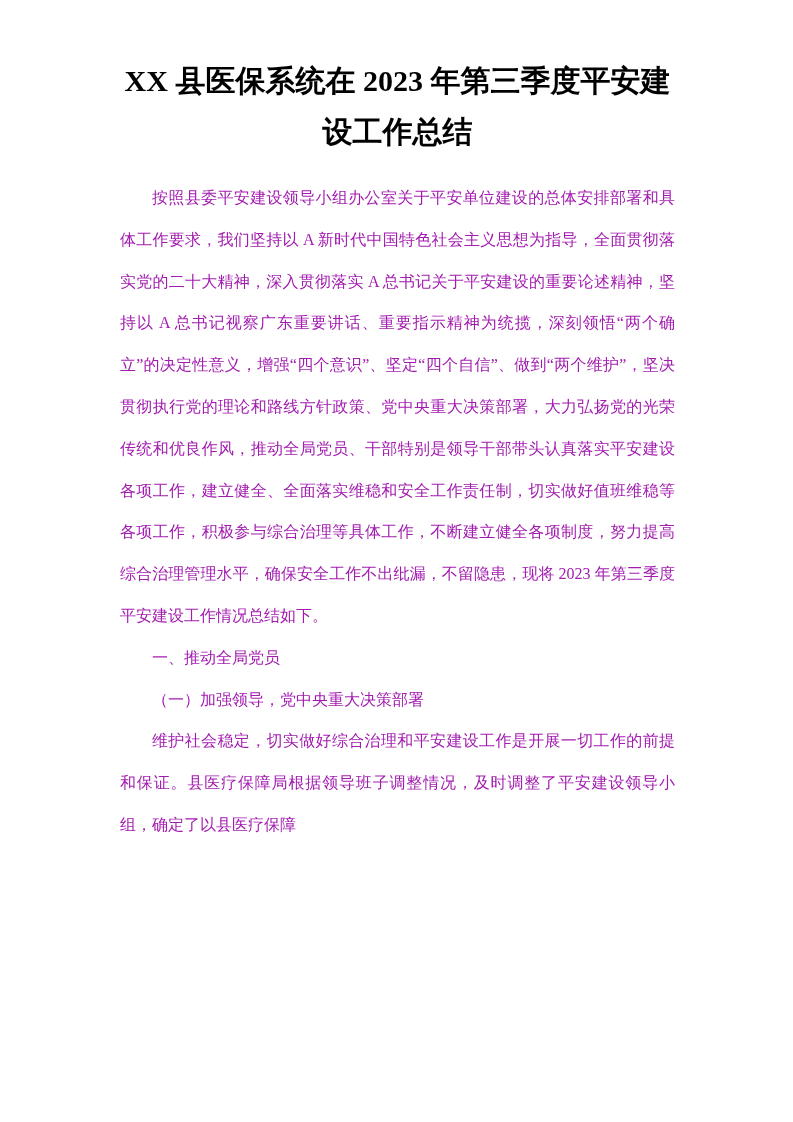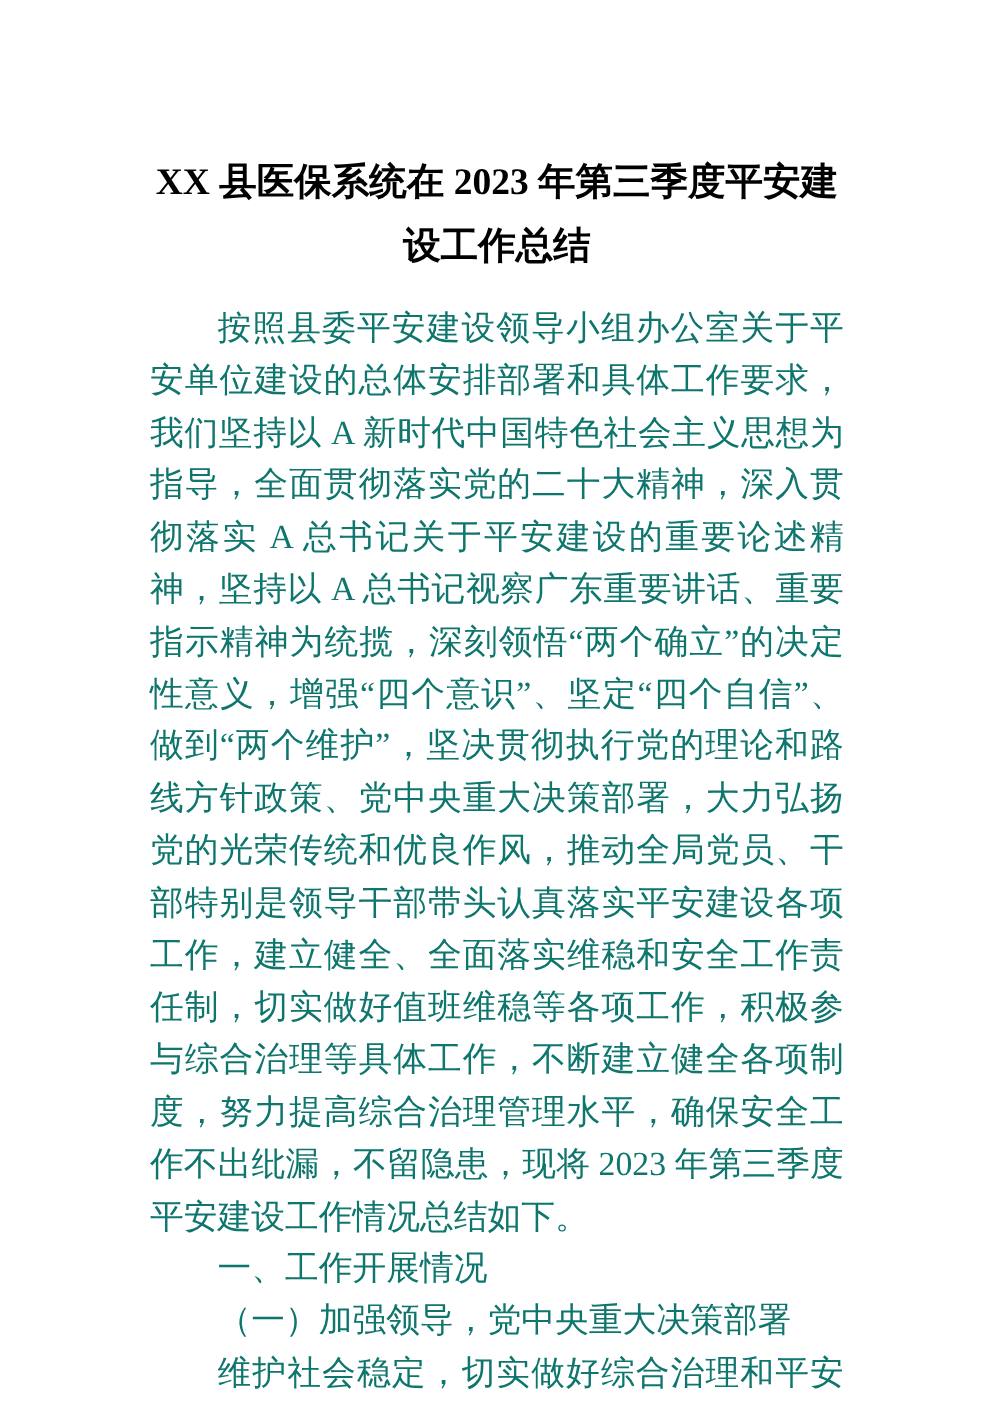--- a/index.html
+++ b/index.html
@@ -13,7 +13,7 @@
     width: 793px;
     height: 1122px;
     background: #ffffff;
-    padding: 120px 118px 0 120px;
+    padding: 55px 118px 0 120px;
     overflow: hidden;
     color: #000000;
   }

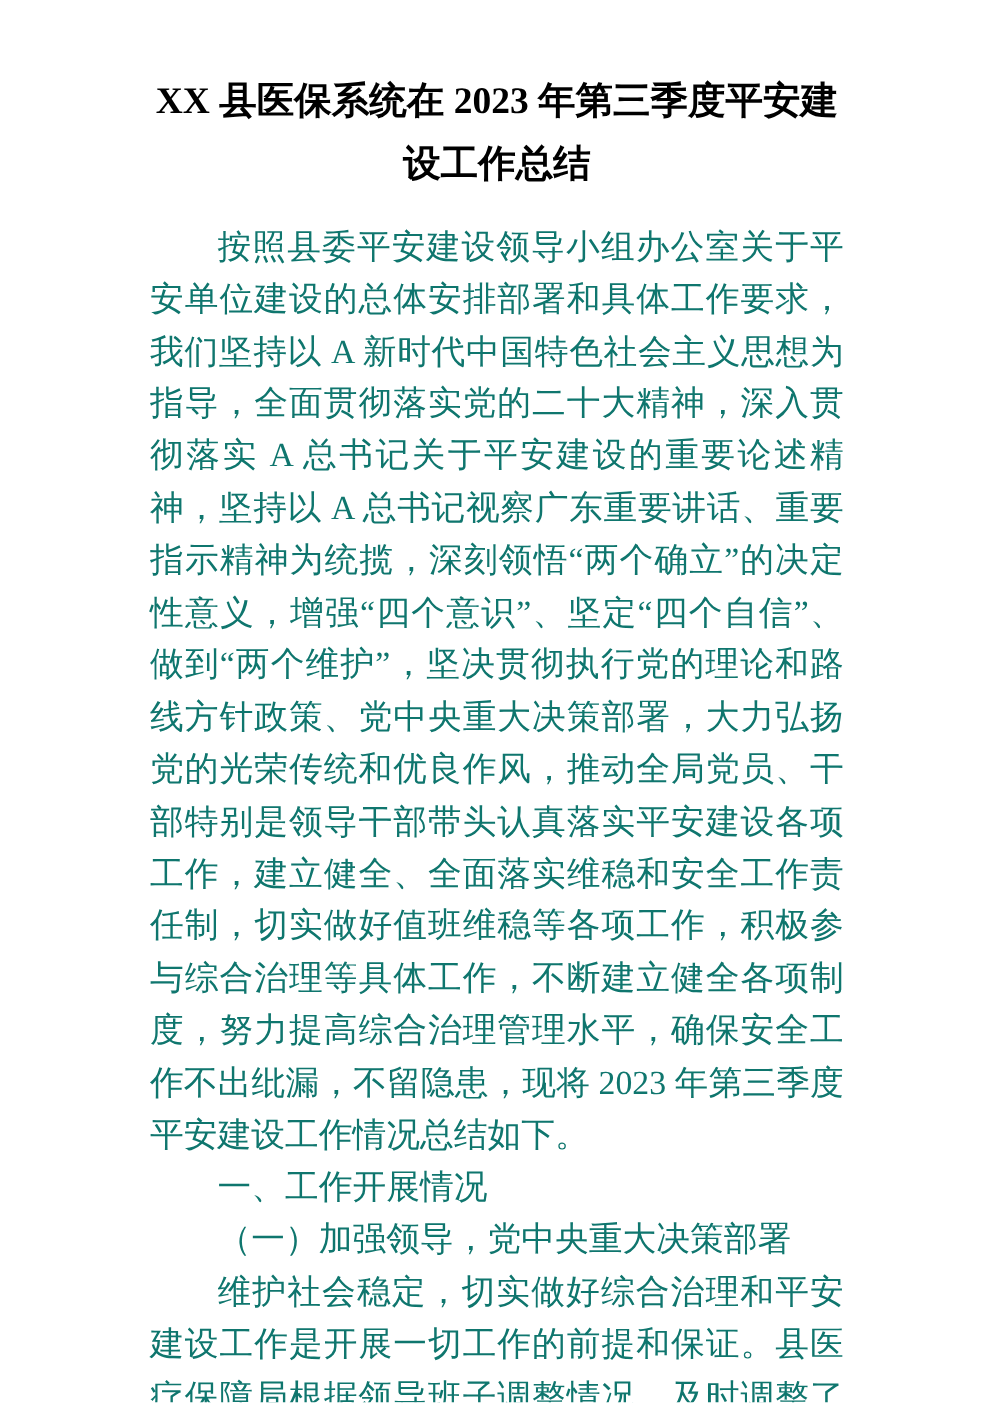--- a/index.html
+++ b/index.html
@@ -28,11 +28,11 @@
   }
   .para {
     font-family: "Liberation Serif", "DejaVu Serif", serif;
-    font-size: 27px;
+    font-size: 16px;
     line-height: 41.8px;
     text-align: justify;
     text-indent: 2em;
-    color: #0f766e;
+    color: #a21caf;
     margin: 0;
     overflow-wrap: break-word;
   }

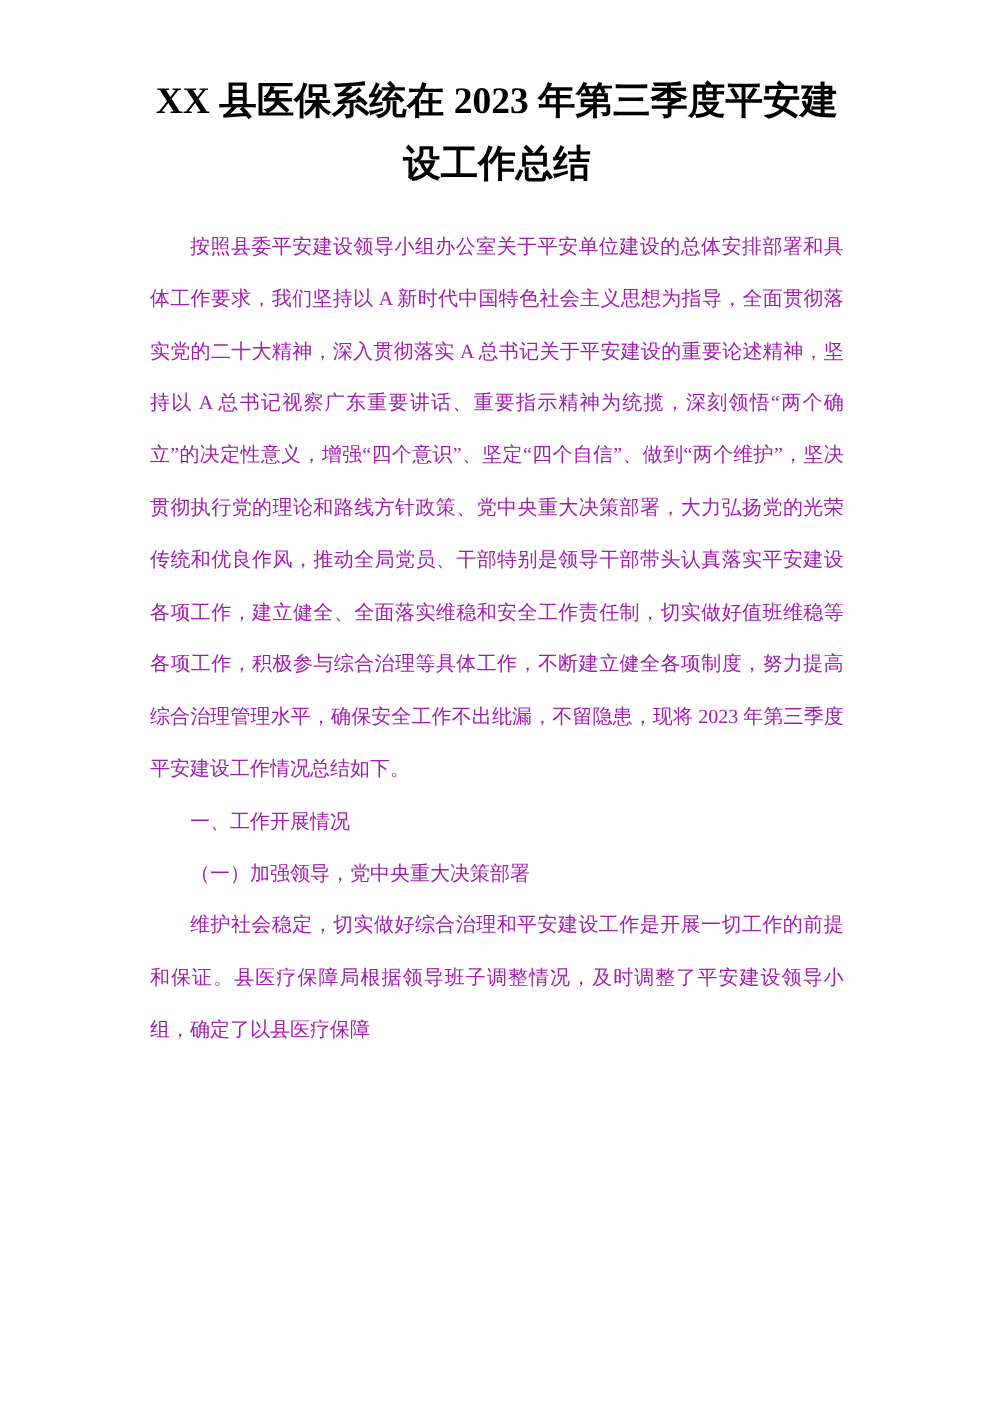--- a/index.html
+++ b/index.html
@@ -45,7 +45,7 @@
 
   <p class="para">按照县委平安建设领导小组办公室关于平安单位建设的总体安排部署和具体工作要求，我们坚持以 A 新时代中国特色社会主义思想为指导，全面贯彻落实党的二十大精神，深入贯彻落实 A 总书记关于平安建设的重要论述精神，坚持以 A 总书记视察广东重要讲话、重要指示精神为统揽，深刻领悟“两个确立”的决定性意义，增强“四个意识”、坚定“四个自信”、做到“两个维护”，坚决贯彻执行党的理论和路线方针政策、党中央重大决策部署，大力弘扬党的光荣传统和优良作风，推动全局党员、干部特别是领导干部带头认真落实平安建设各项工作，建立健全、全面落实维稳和安全工作责任制，切实做好值班维稳等各项工作，积极参与综合治理等具体工作，不断建立健全各项制度，努力提高综合治理管理水平，确保安全工作不出纰漏，不留隐患，现将 2023 年第三季度平安建设工作情况总结如下。</p>
 
-  <p class="para">一、工作开展情况</p>
+  <p class="para">一、推动全局党员</p>
 
   <p class="para">（一）加强领导，党中央重大决策部署</p>
 

